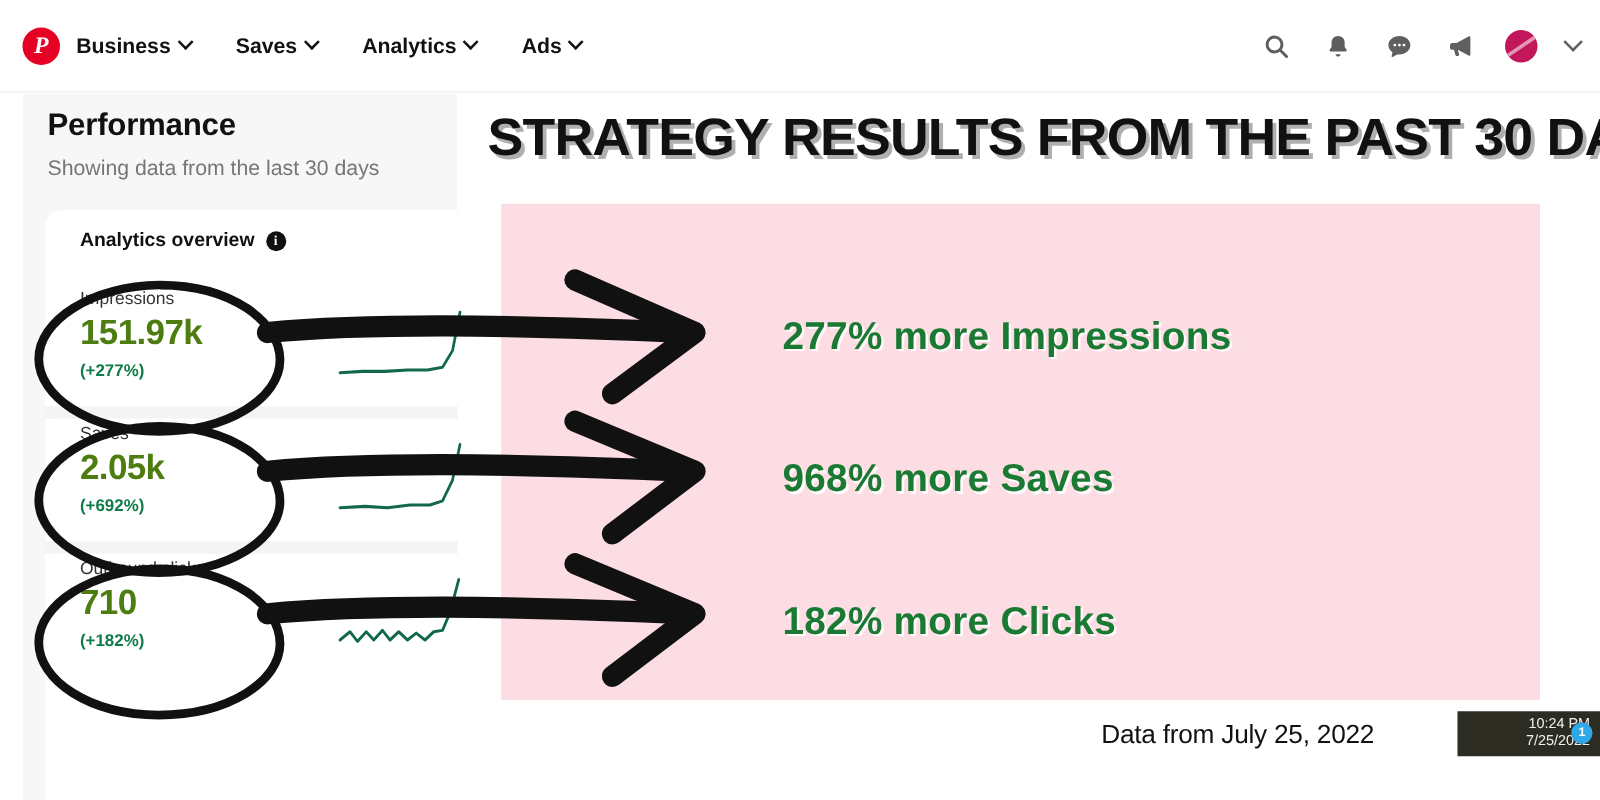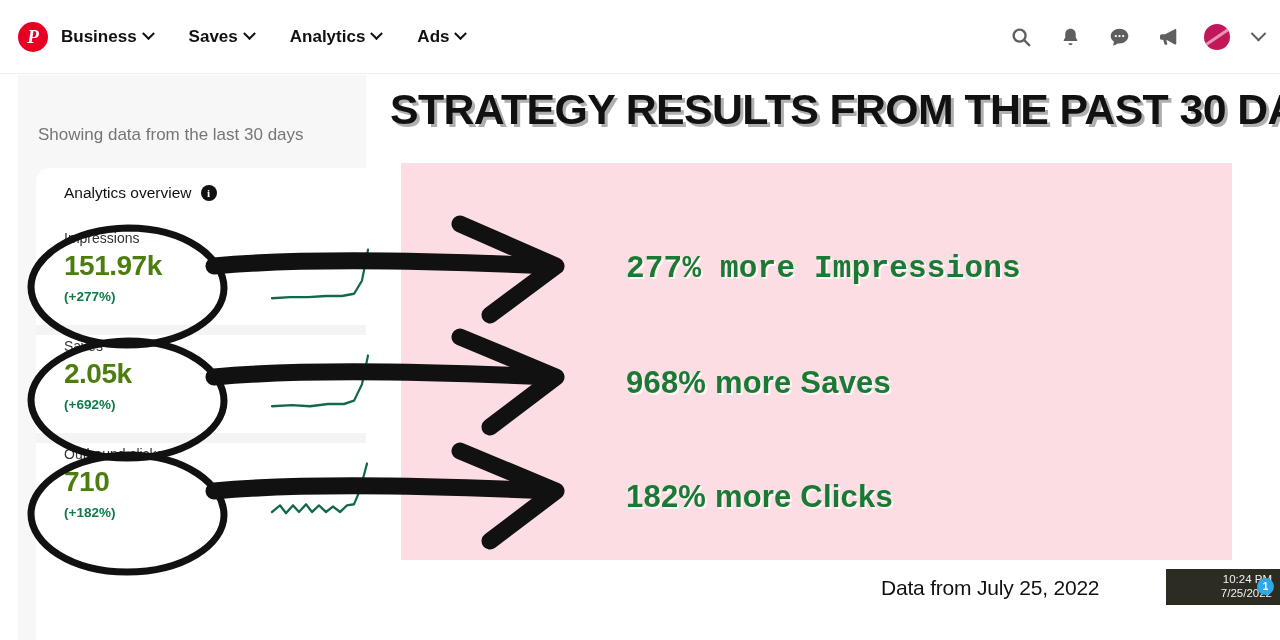--- a/index.html
+++ b/index.html
@@ -357,6 +357,7 @@
   </div>
 
   <div class="pin-page">
+    <div class="perf-title">Performance</div>
     <div class="perf-sub">Showing data from the last 30 days</div>
 
     <div class="pin-card">

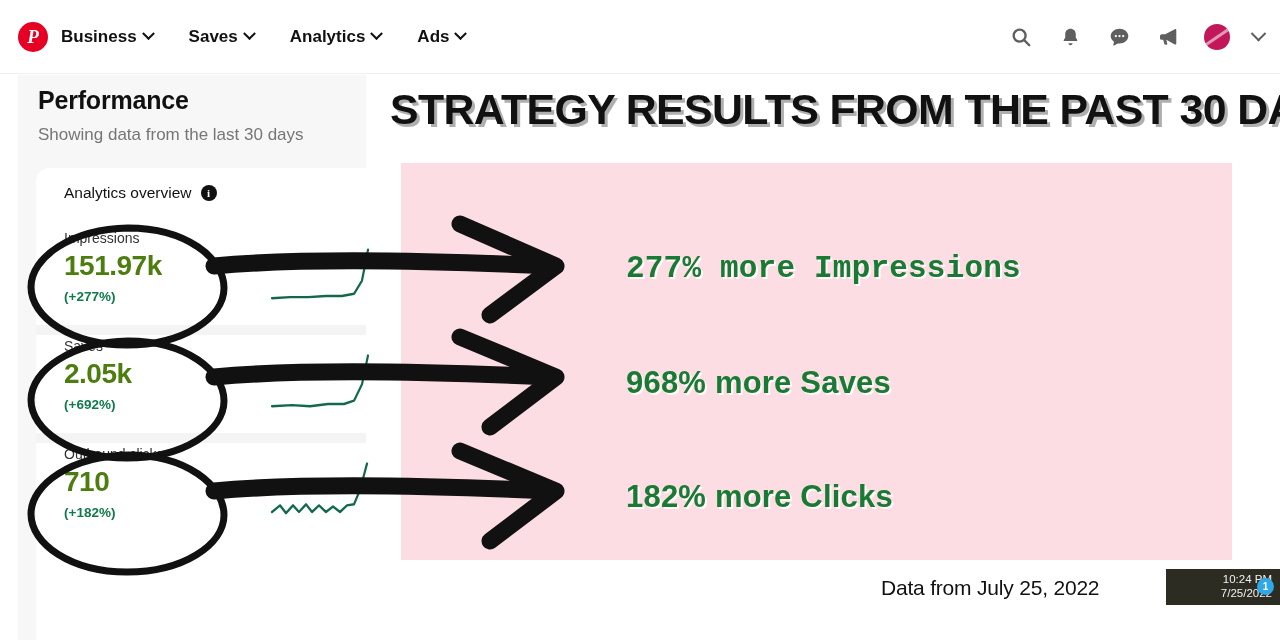--- a/index.html
+++ b/index.html
@@ -148,7 +148,7 @@
   }
   .card-head-txt {
     font-size: 15.5px;
-    font-weight: normal;
+    font-weight: bold;
     color: #111111;
   }
   .info-ico {

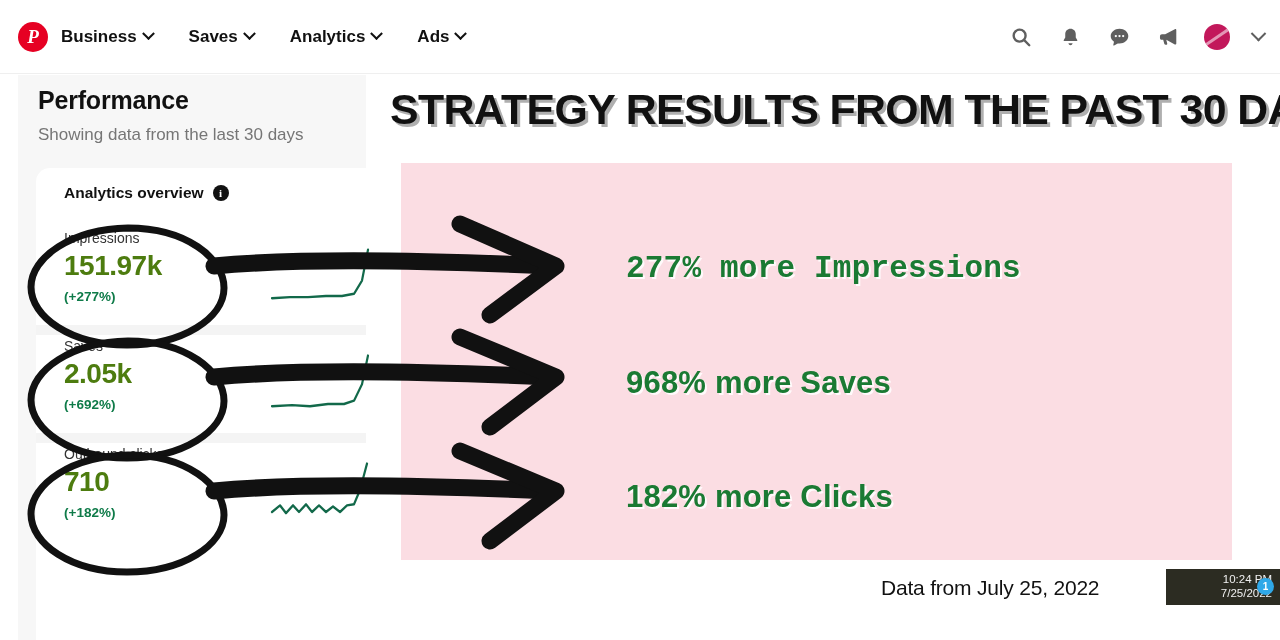--- a/index.html
+++ b/index.html
@@ -245,7 +245,7 @@
     white-space: nowrap;
     text-shadow: 2px 2px 0 rgba(255,255,255,.85);
   }
-  .callout.c0 { top: 251px; font-family: Liberation Mono, monospace; }
+  .callout.c0 { top: 251px; }
   .callout.c1 { top: 365px; }
   .callout.c2 { top: 479px; }
 

